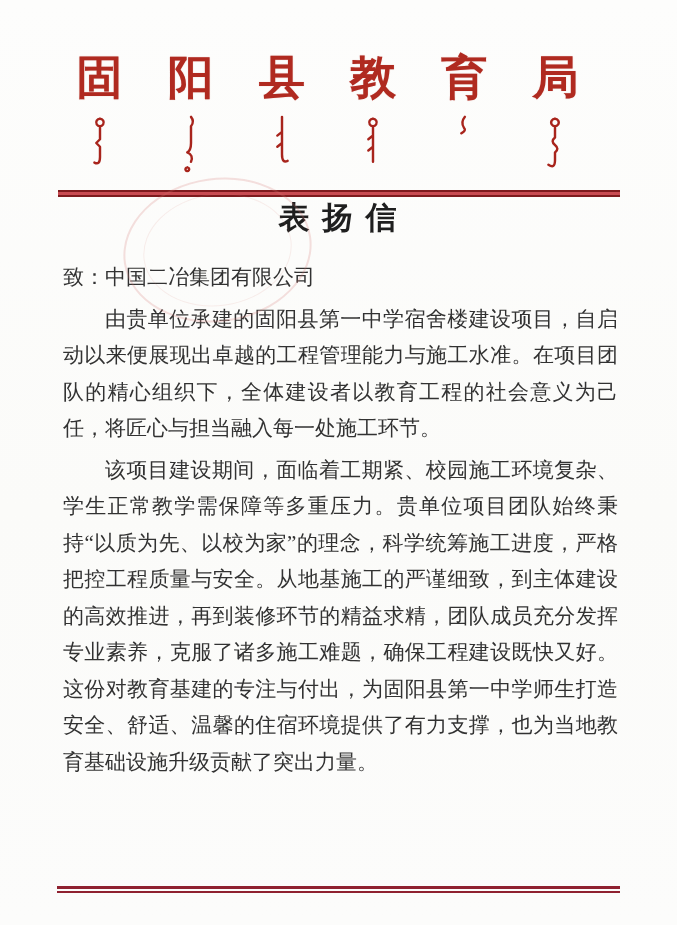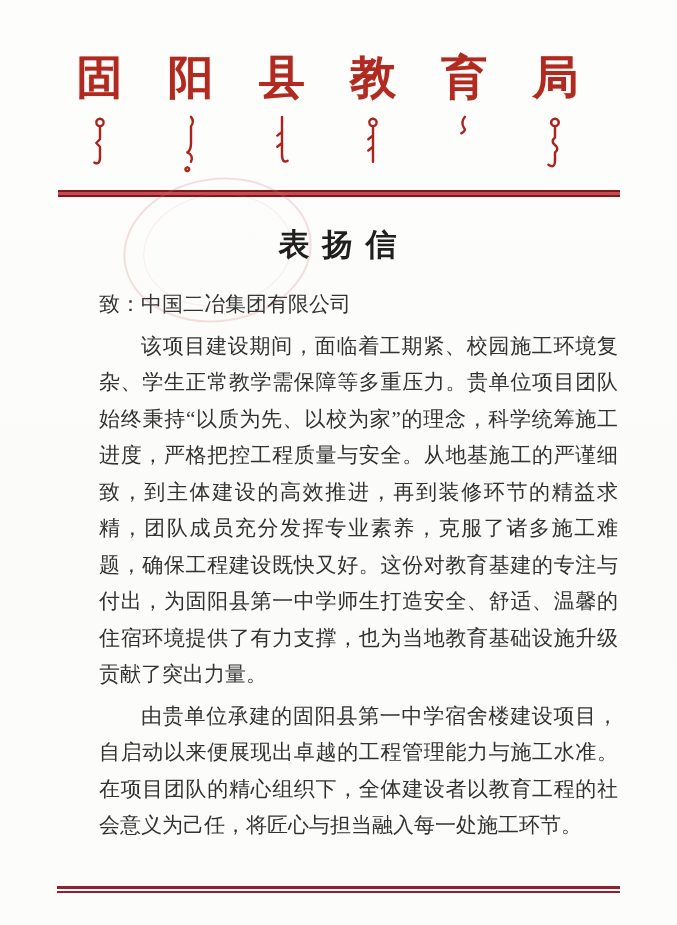--- a/index.html
+++ b/index.html
@@ -51,7 +51,6 @@
   }
   
   .title{
-    margin-top:27px;
     text-align:center;
     font-family:"Liberation Sans","DejaVu Sans",sans-serif;
     font-size:31px;font-weight:700;color:#1f1f1f;

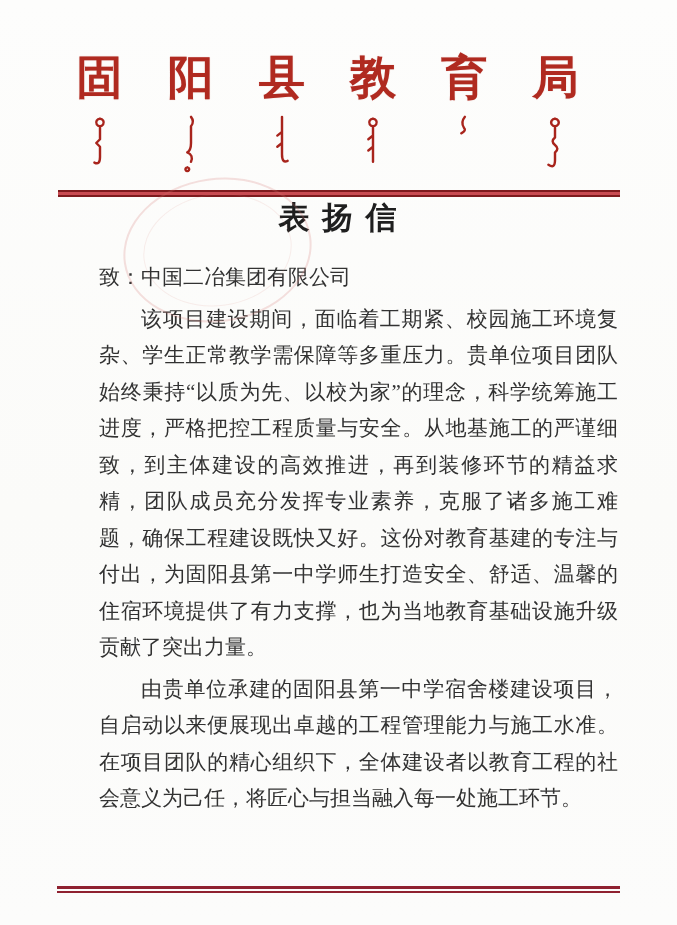--- a/index.html
+++ b/index.html
@@ -57,7 +57,7 @@
     letter-spacing:2px;
   }
   .body-block{
-    padding:0 59px 0 99px;
+    padding:0 59px 0 63px;
     color:#323232;
     font-size:21px;line-height:36.5px;
     text-align:justify;

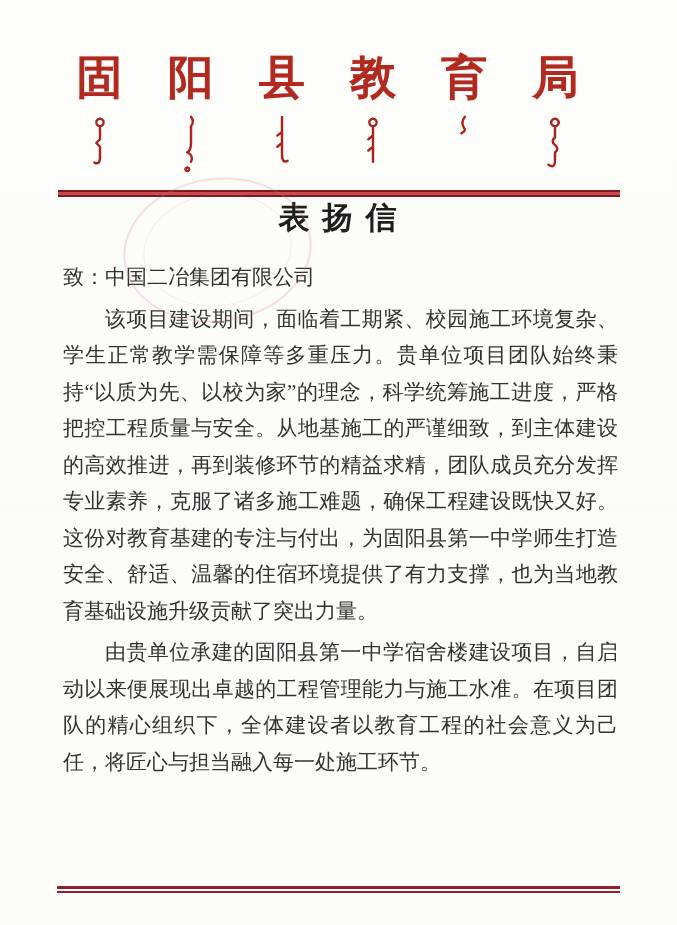--- a/index.html
+++ b/index.html
@@ -138,8 +138,8 @@
 
   <div class="body-block">
     <div class="recipient">致：中国二冶集团有限公司</div>
+    <p>由贵单位承建的固阳县第一中学宿舍楼建设项目，自启动以来便展现出卓越的工程管理能力与施工水准。在项目团队的精心组织下，全体建设者以教育工程的社会意义为己任，将匠心与担当融入每一处施工环节。</p>
     <p>该项目建设期间，面临着工期紧、校园施工环境复杂、学生正常教学需保障等多重压力。贵单位项目团队始终秉持“以质为先、以校为家”的理念，科学统筹施工进度，严格把控工程质量与安全。从地基施工的严谨细致，到主体建设的高效推进，再到装修环节的精益求精，团队成员充分发挥专业素养，克服了诸多施工难题，确保工程建设既快又好。这份对教育基建的专注与付出，为固阳县第一中学师生打造安全、舒适、温馨的住宿环境提供了有力支撑，也为当地教育基础设施升级贡献了突出力量。</p>
-    <p>由贵单位承建的固阳县第一中学宿舍楼建设项目，自启动以来便展现出卓越的工程管理能力与施工水准。在项目团队的精心组织下，全体建设者以教育工程的社会意义为己任，将匠心与担当融入每一处施工环节。</p>
   </div>
 
   <div class="rule-bottom"></div>

